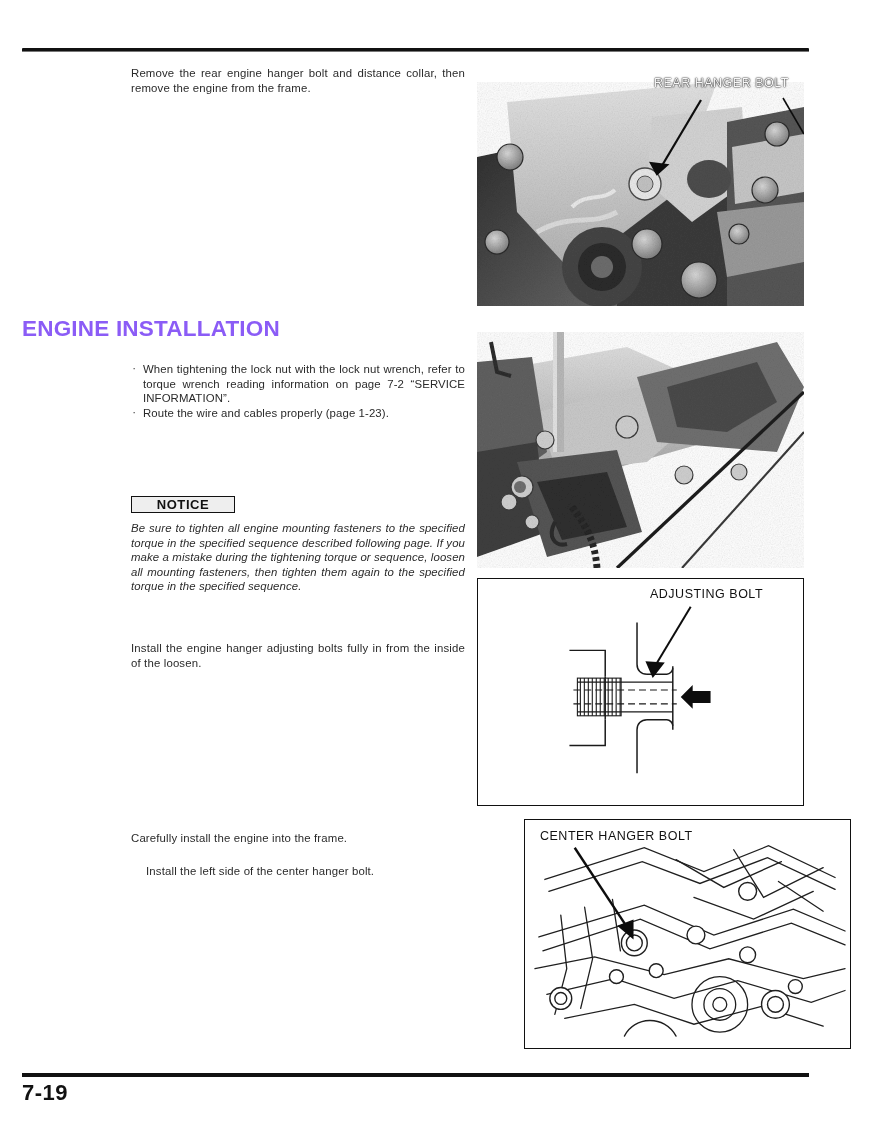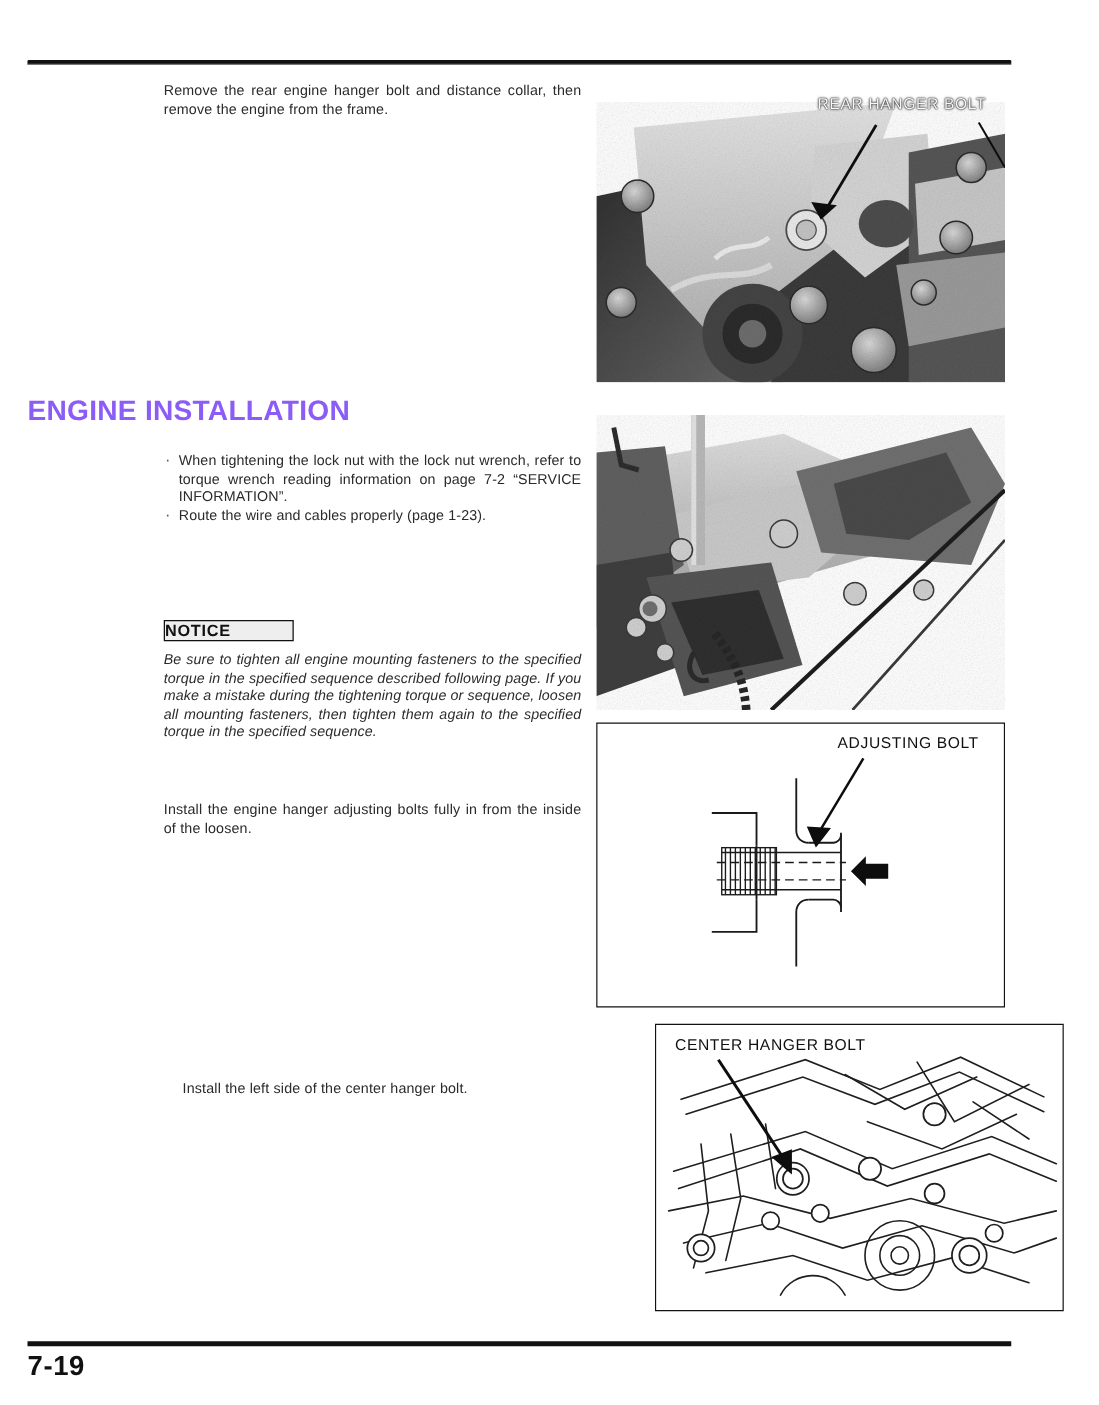--- a/index.html
+++ b/index.html
@@ -134,7 +134,7 @@
     box-sizing: border-box;
     display: flex;
     align-items: center;
-    justify-content: flex-start;
+    justify-content: center;
   }
   .notice-box span {
     font-size: 13px;

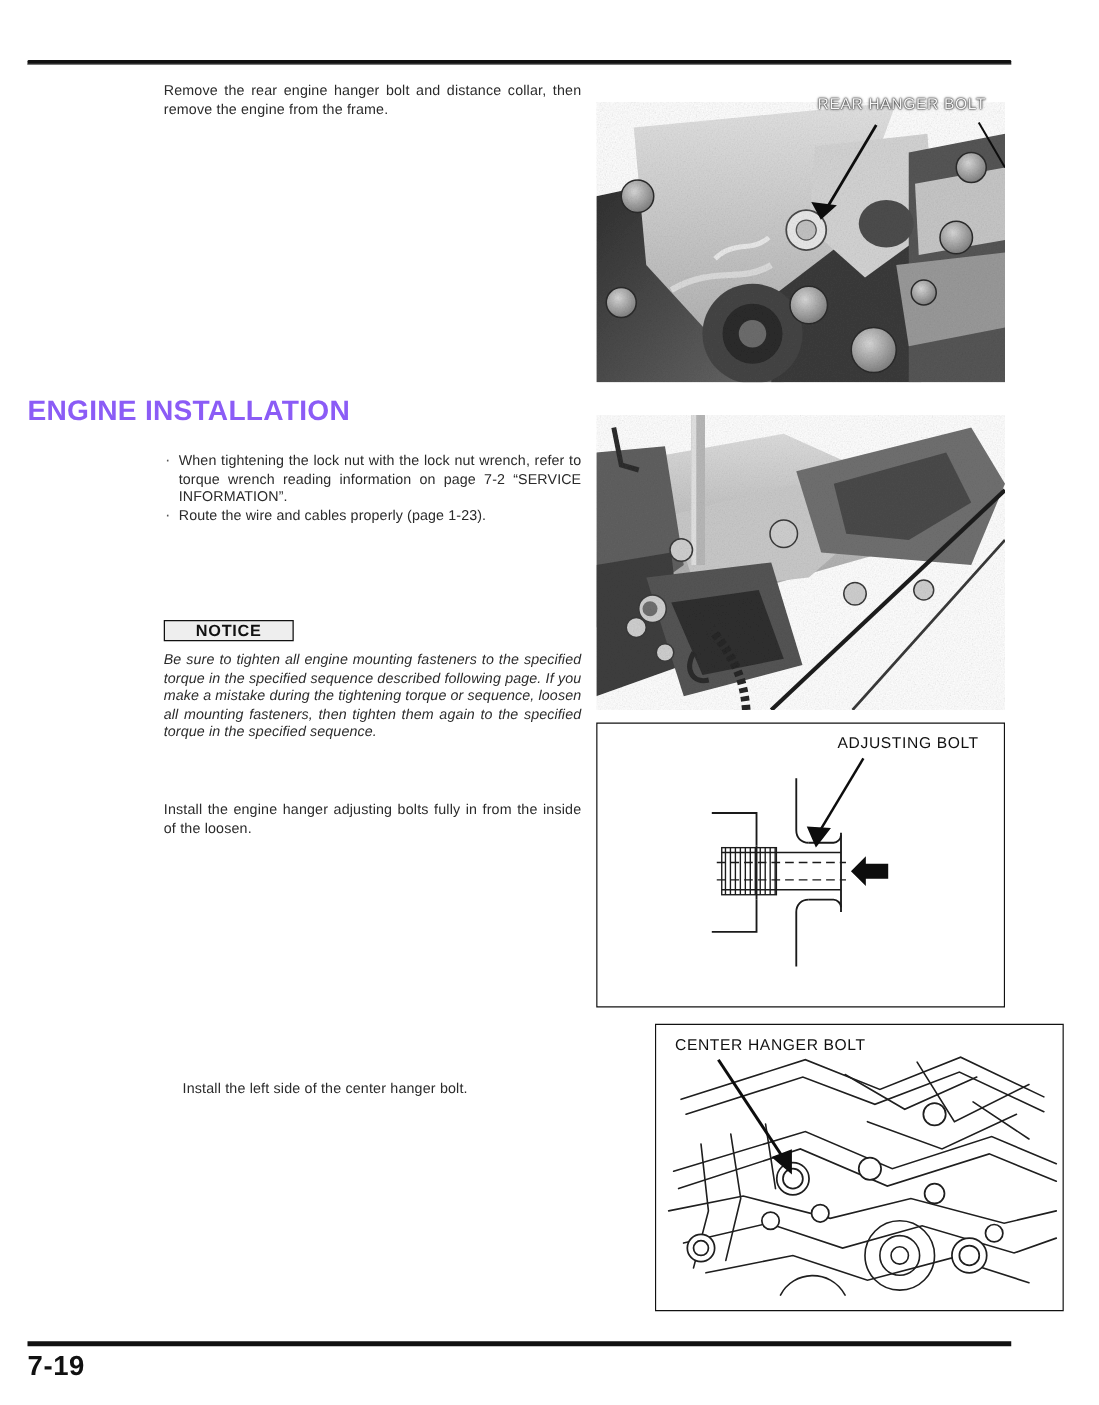--- a/index.html
+++ b/index.html
@@ -406,7 +406,7 @@
         <polygon points="204,119 216,107 216,113 234,113 234,125 216,125 216,131"></polygon>
       </g>
     </svg>
-    <div class="callout" style="position:absolute;left:172px;top:8px;margin-left:20px;">ADJUSTING BOLT</div>
+    <div class="callout" style="position:absolute;left:172px;top:8px;">ADJUSTING BOLT</div>
   </div>
 
   <div class="figure framed fig-line-2">

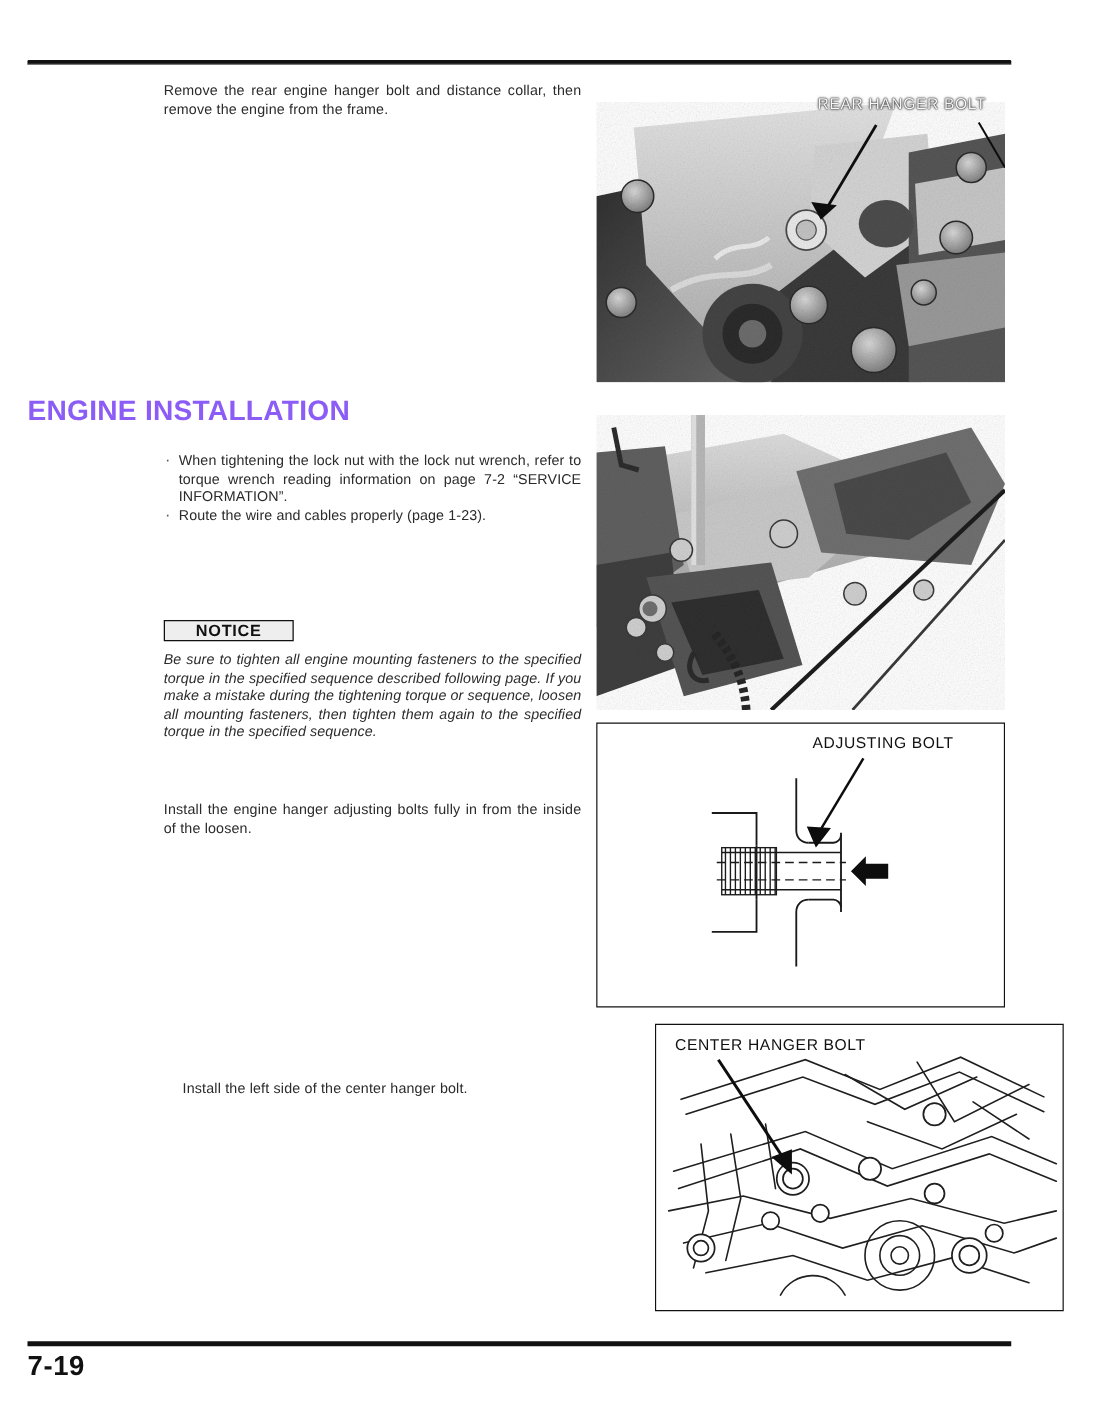--- a/index.html
+++ b/index.html
@@ -228,6 +228,9 @@
 
   <div class="par-install-adjust">
     <p class="body-par">Install the engine hanger adjusting bolts fully in from the inside of the loosen.</p>
+  </div>
+  <div class="par-install-engine">
+    <p class="body-par">Carefully install the engine into the frame.</p>
   </div>
   <div class="par-install-center">
     <p class="body-par">Install the left side of the center hanger bolt.</p>

